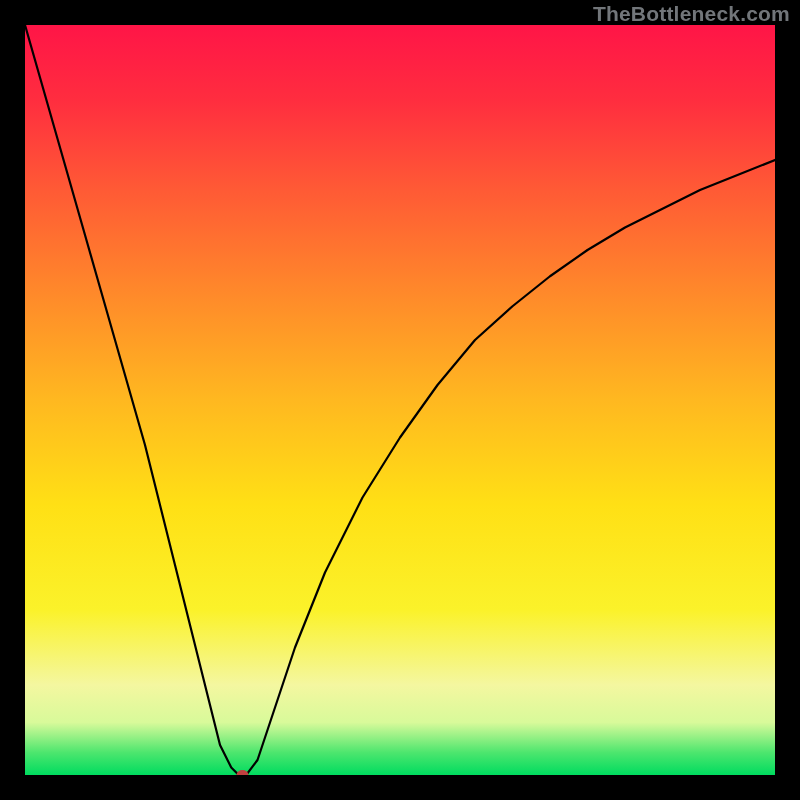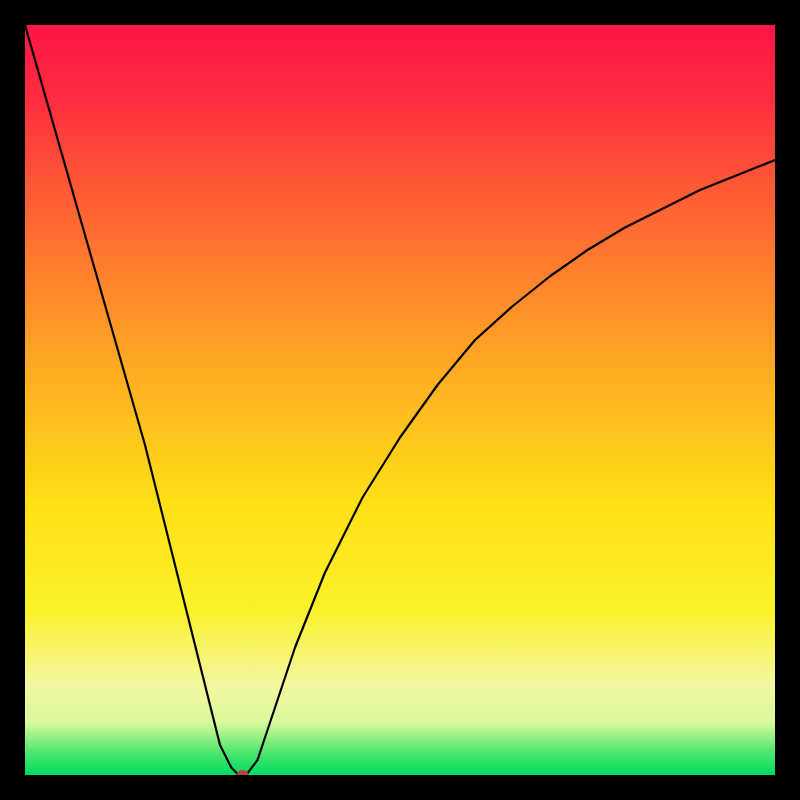--- a/index.html
+++ b/index.html
@@ -69,6 +69,7 @@
       <ellipse id="dot" class="dot" rx="6" ry="5" cx="217.50" cy="750.00"></ellipse>
     </svg>
   </div>
+  <div class="watermark">TheBottleneck.com</div>
 </div>
 
 </body></html>

